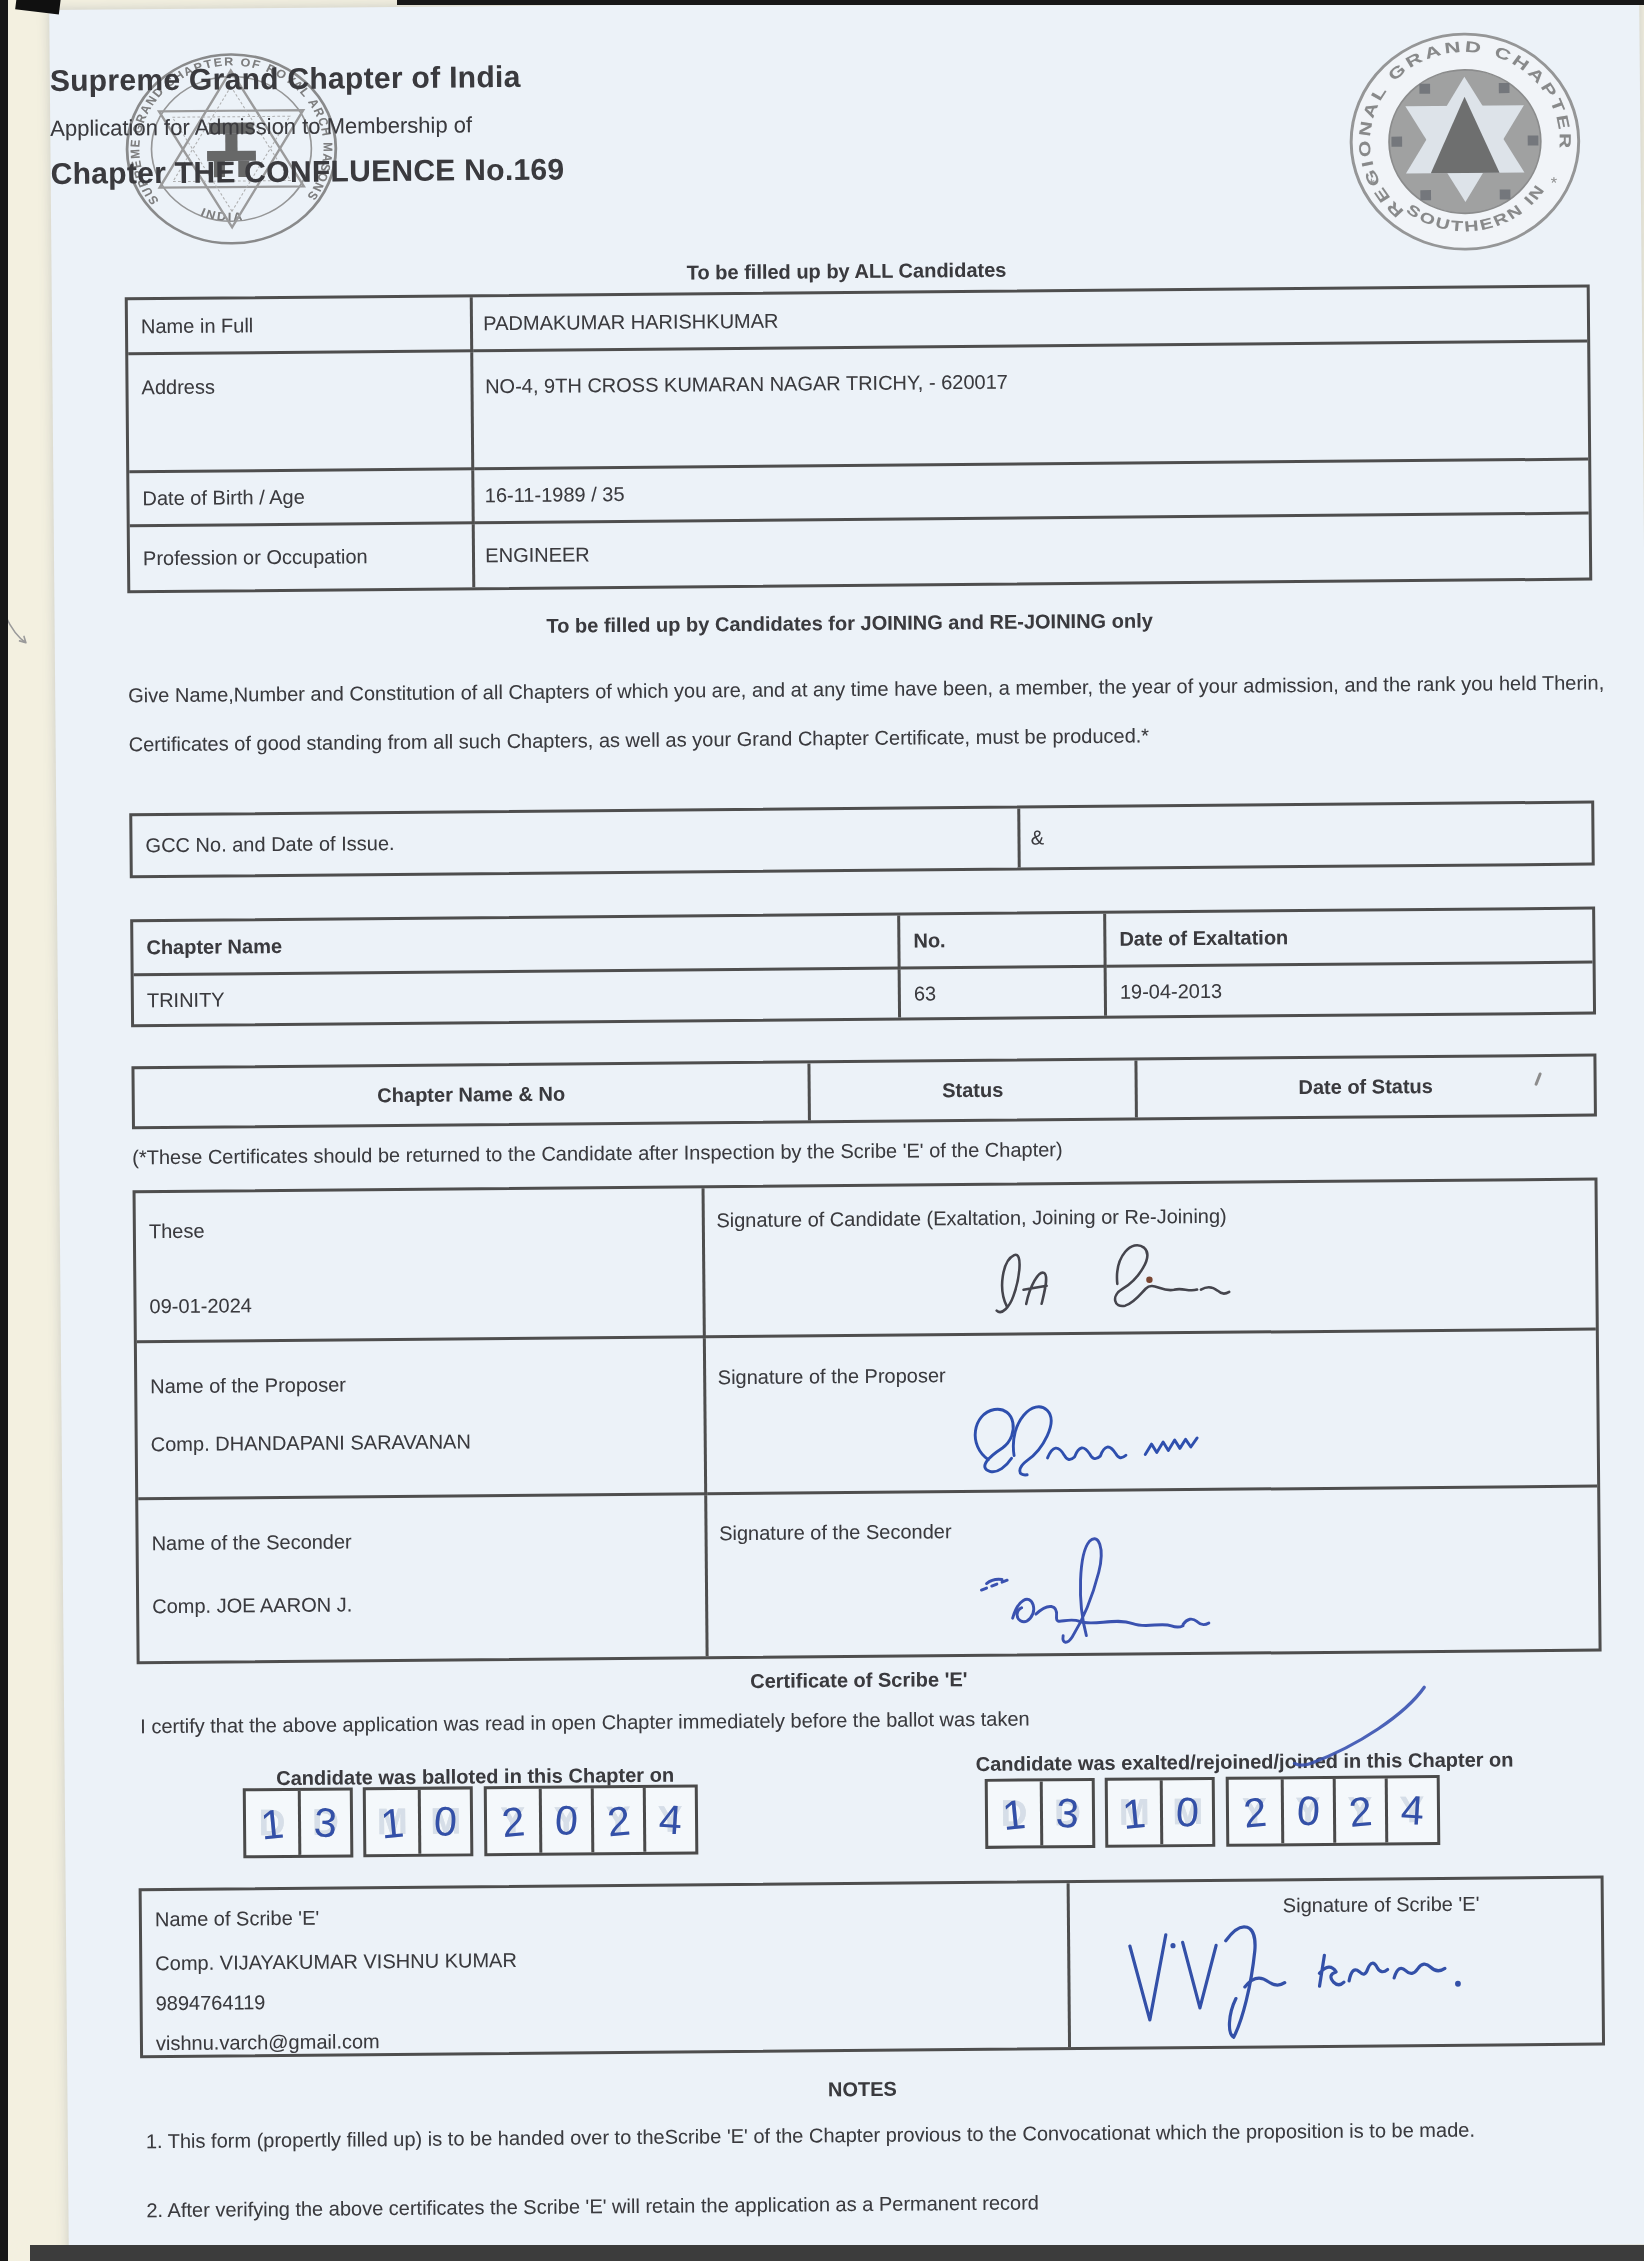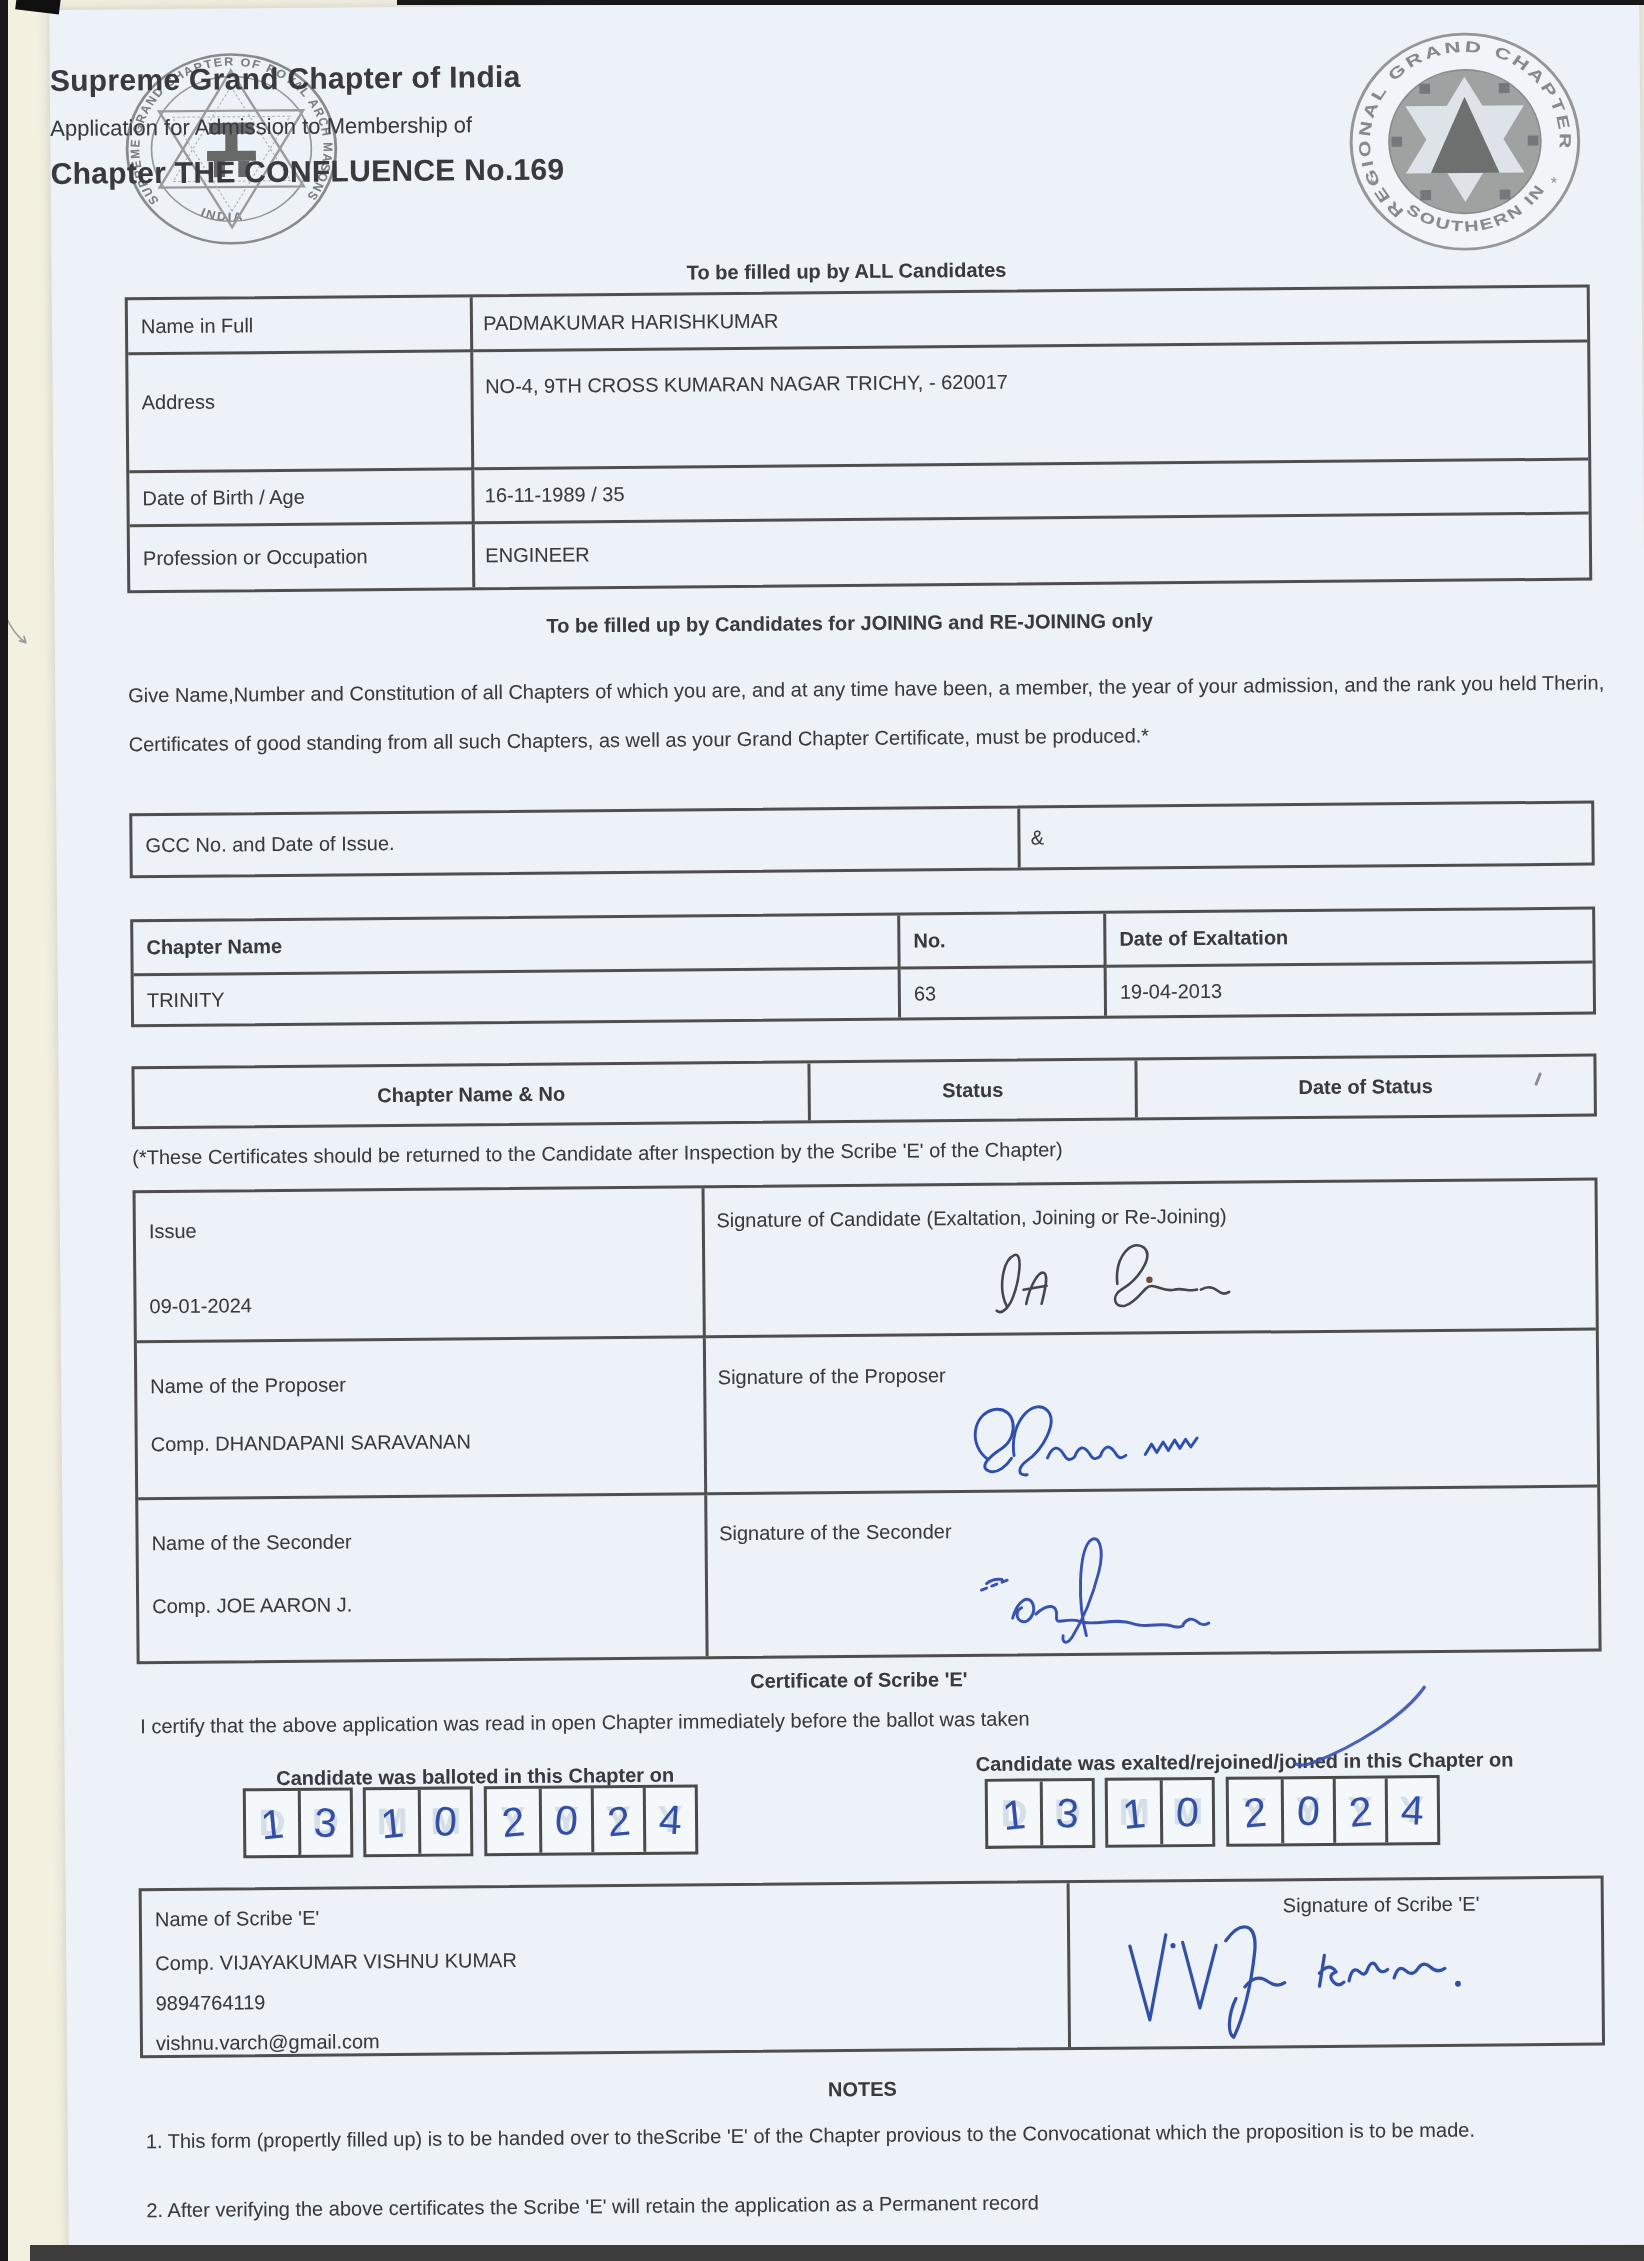--- a/index.html
+++ b/index.html
@@ -179,7 +179,7 @@
     <div class="cell bR bB vc">Name in Full</div>
     <div class="cell bB vc" style="padding-left:10.3px;">PADMAKUMAR HARISHKUMAR</div>
     <div class="cell bR bB">
-        <span class="lab" style="top:36px;text-align:right;">Address</span>
+        <span class="lab" style="top:21px;text-align:right;">Address</span>
       </div>
     <div class="cell bB">
         <span class="lab2" style="top:23px;">NO-4, 9TH CROSS KUMARAN NAGAR TRICHY, - 620017</span>

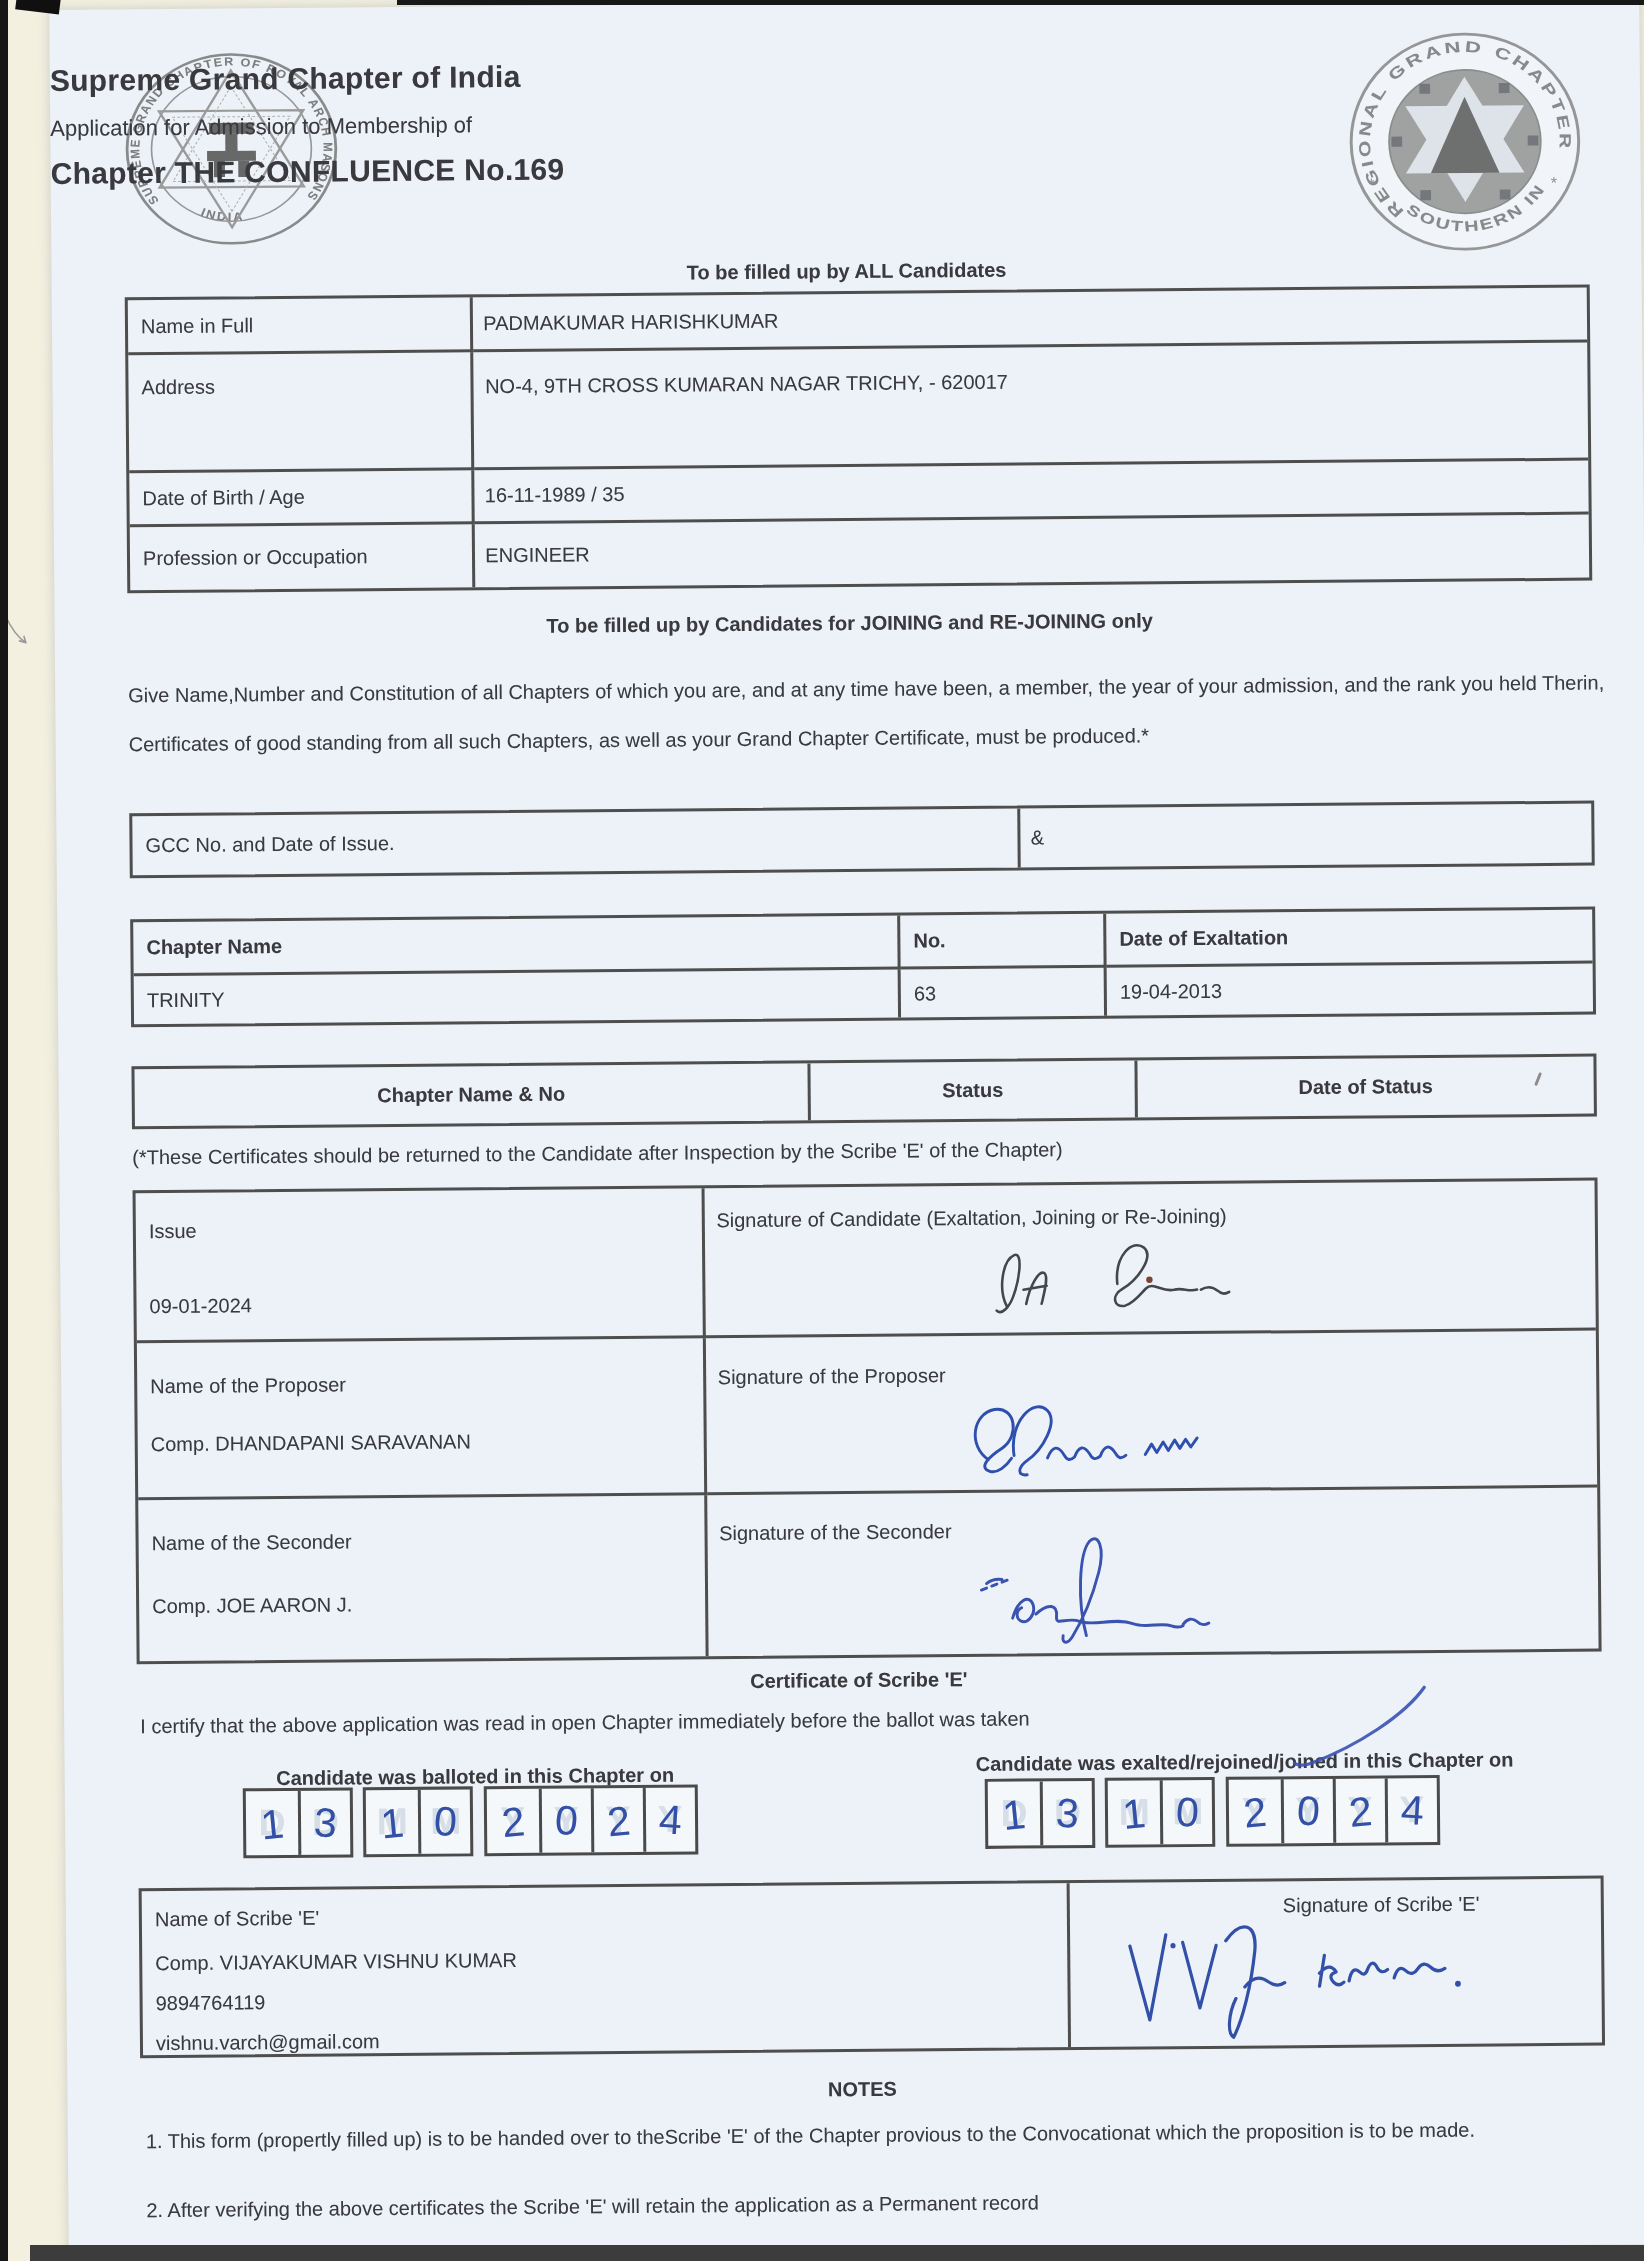--- a/index.html
+++ b/index.html
@@ -218,7 +218,7 @@
 
   <div class="abs grid t-sig">
     <div class="cell bR bB">
-      <span class="lab" style="top:27px;">Issue</span>
+      <span class="lab" style="top:27px;">These</span>
       <span class="lab" style="top:102px;">09-01-2024</span>
     </div>
     <div class="cell bB">

